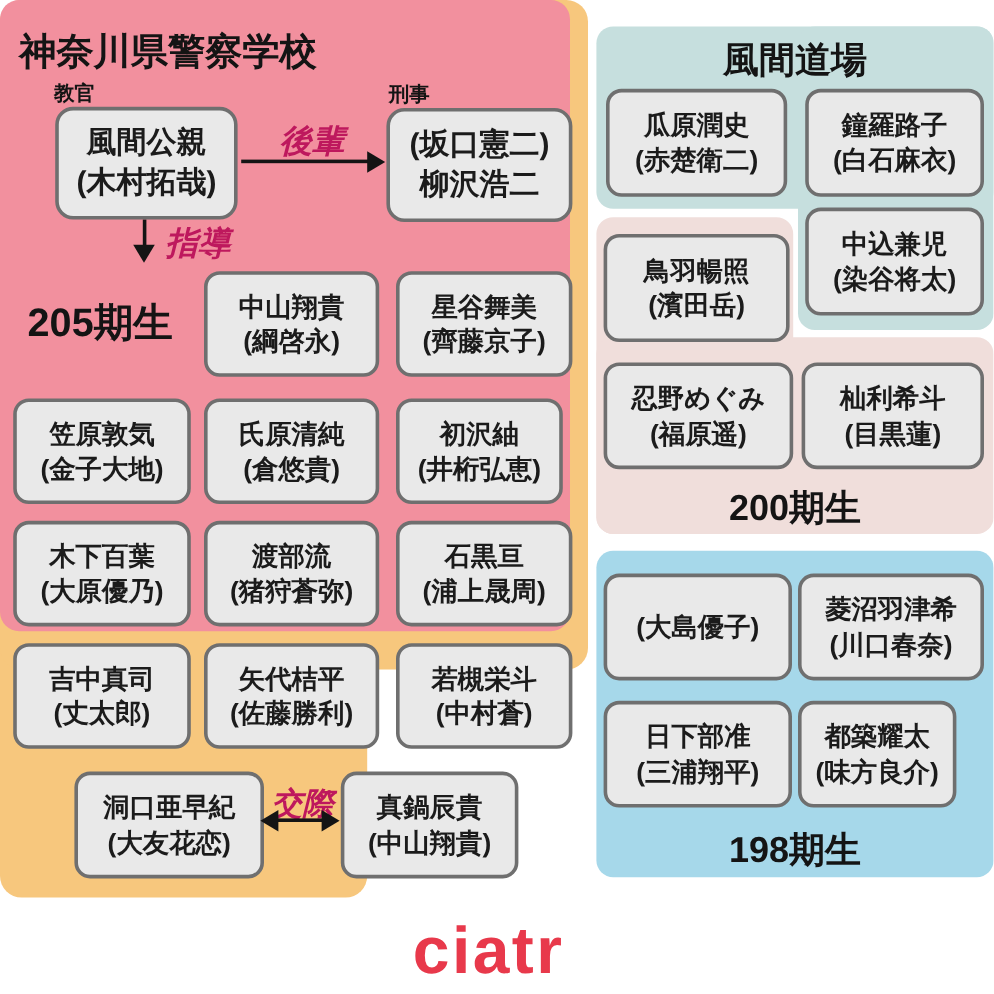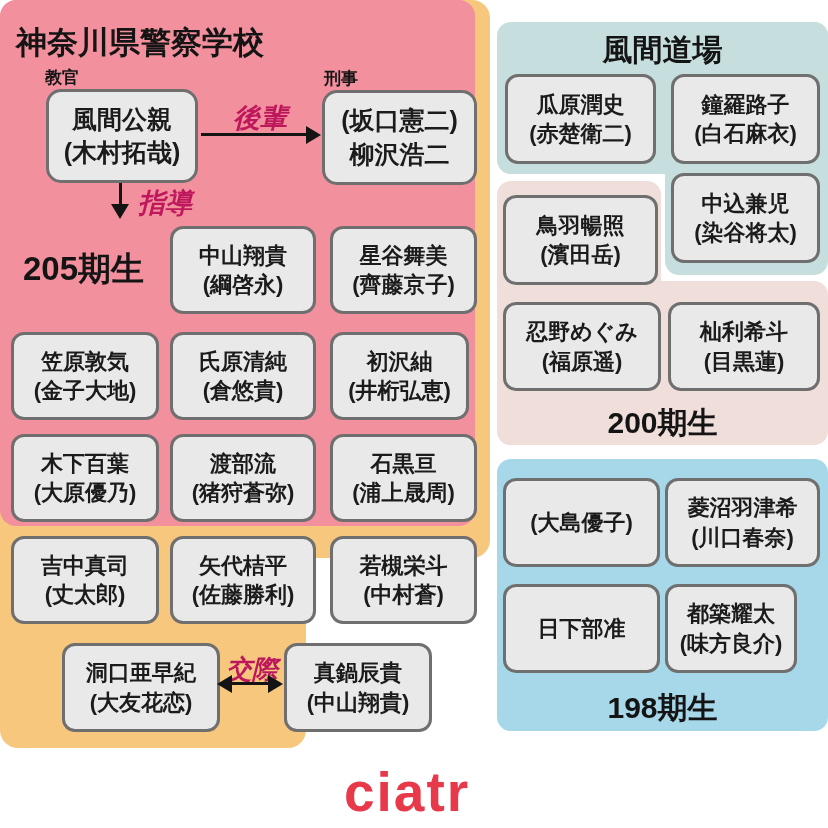--- a/index.html
+++ b/index.html
@@ -153,6 +153,7 @@
 </div>
 <div class="card sm" style="left:503px;top:584px;width:157px;height:89px;">
   <span>日下部准</span>
+  <span>(三浦翔平)</span>
 </div>
 <div class="card sm" style="left:665px;top:584px;width:132px;height:89px;">
   <span>都築耀太</span>

